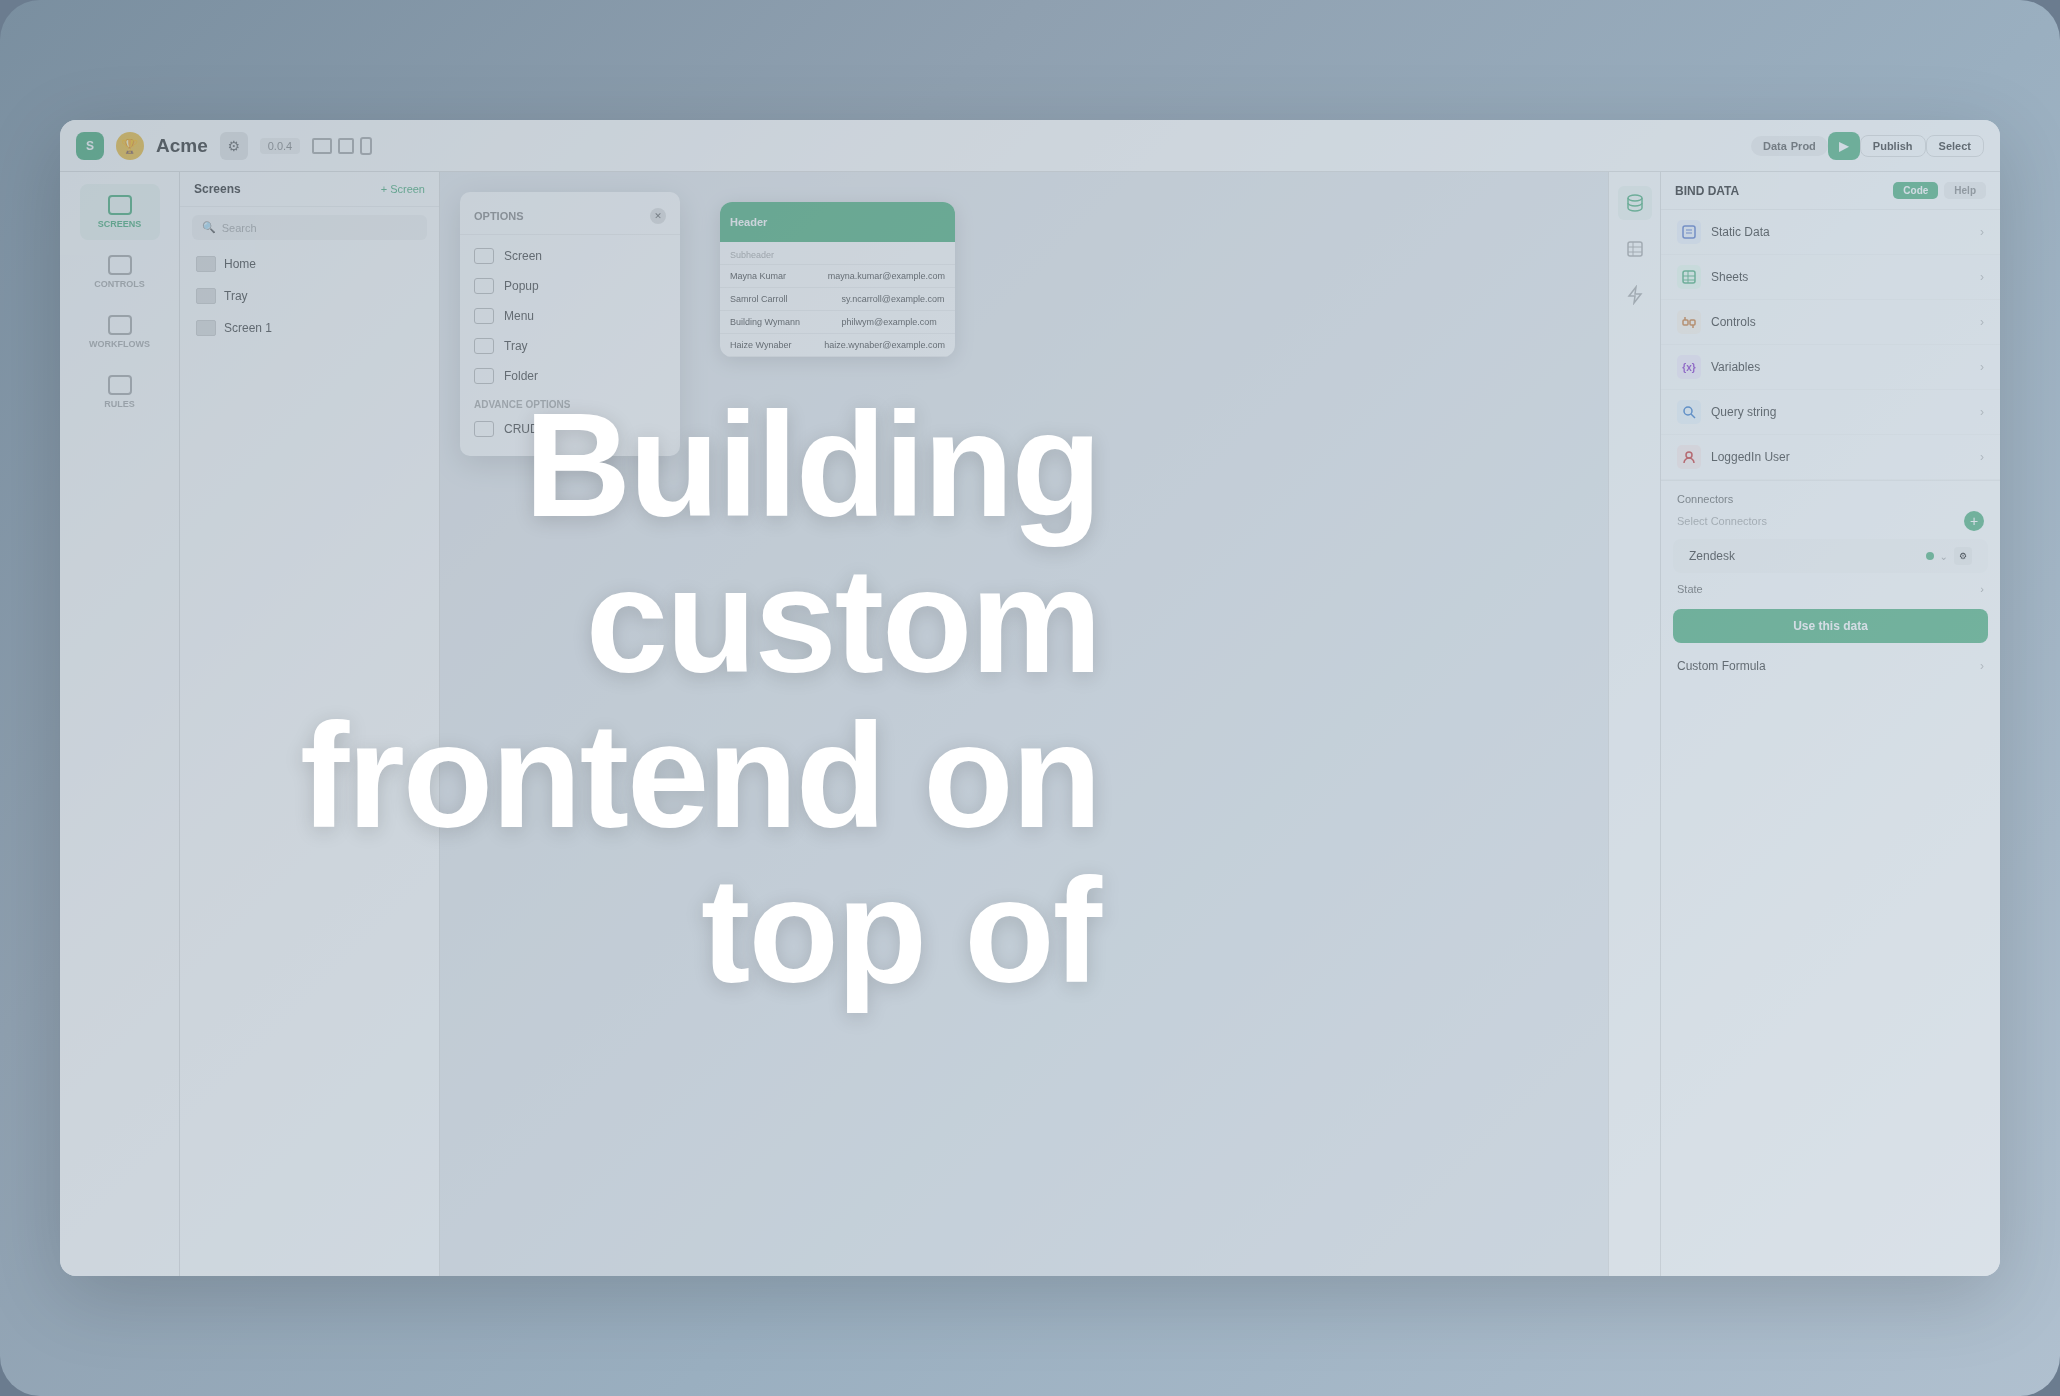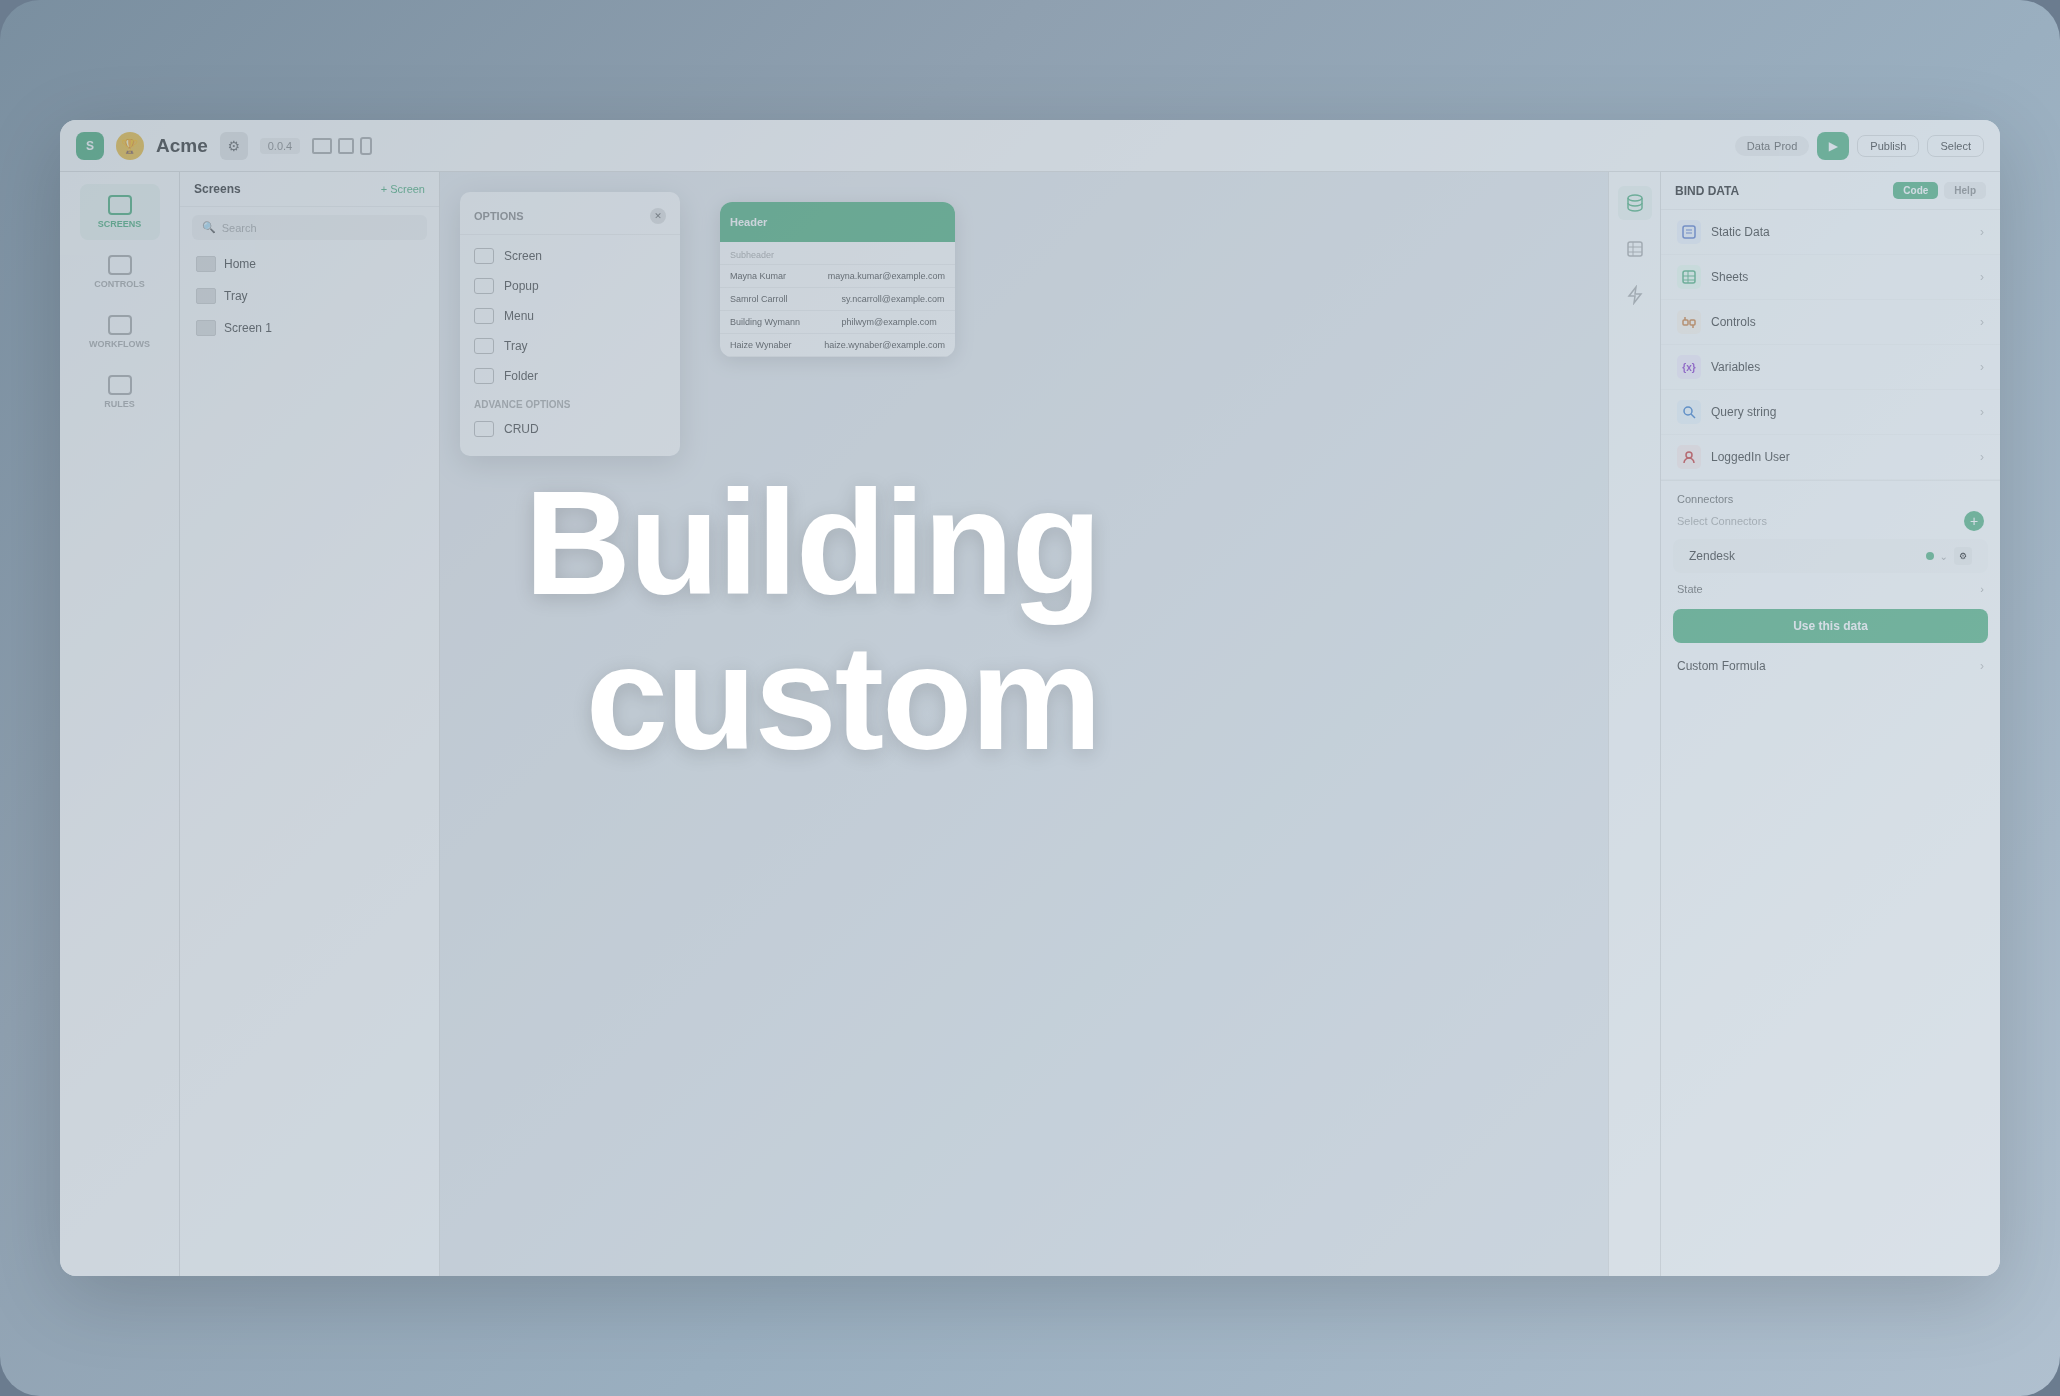--- a/index.html
+++ b/index.html
@@ -122,8 +122,8 @@
     .topbar-right {
       display: flex;
       align-items: center;
-      gap: 8px;
       margin-left: auto;
+      font-weight: bold;
     }
 
     .data-pill {

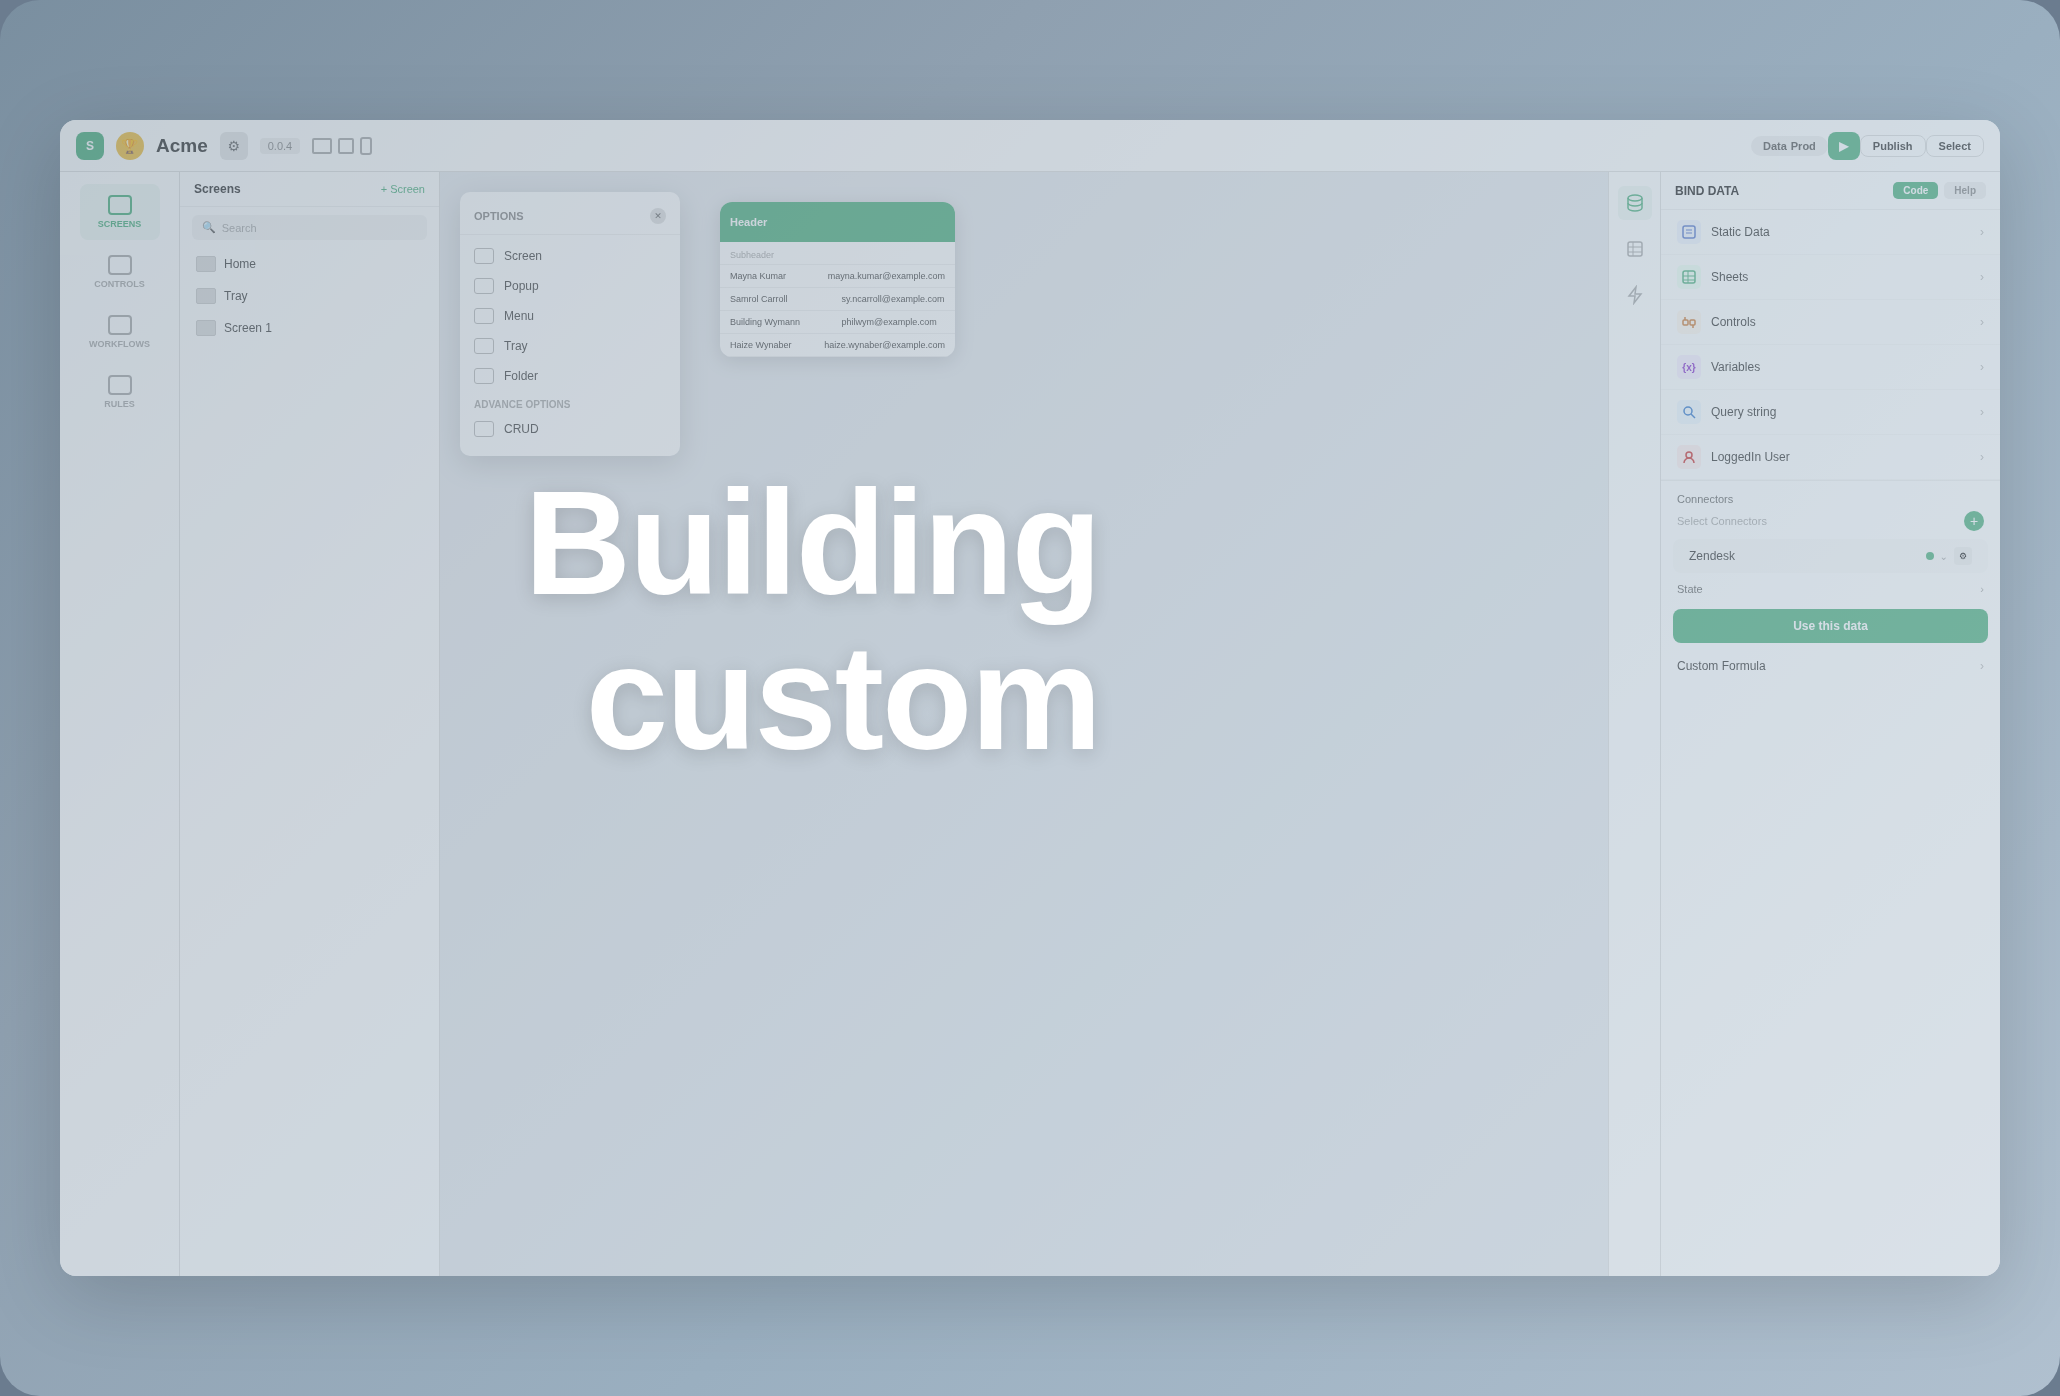--- a/index.html
+++ b/index.html
@@ -896,7 +896,7 @@
   <div class="overlay">
     <div class="headline">
       <span>Building custom</span><br>
-      <br>
+      <span>frontend on top of</span><br>
     </div>
   </div>
 

